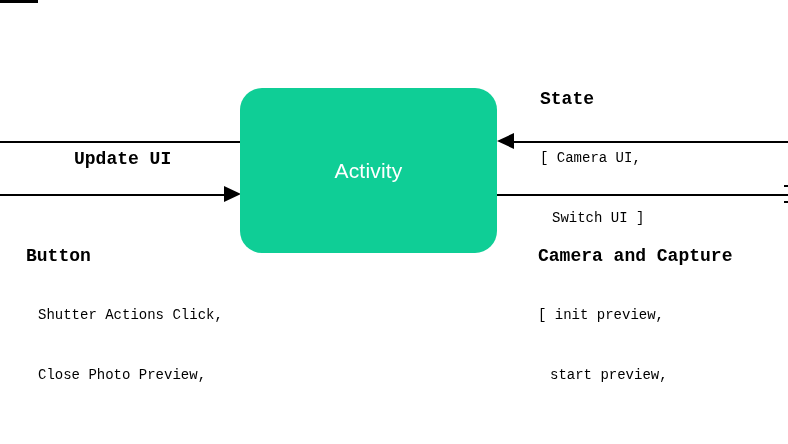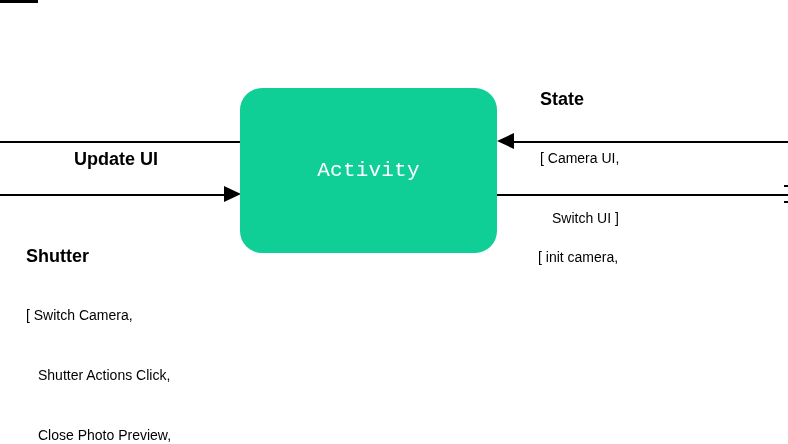--- a/index.html
+++ b/index.html
@@ -91,6 +91,7 @@
   .label-block {
     position: absolute;
     white-space: pre;
+    font-family: Liberation Mono, monospace;
   }
   .label-heading {
     font-size: 18px;

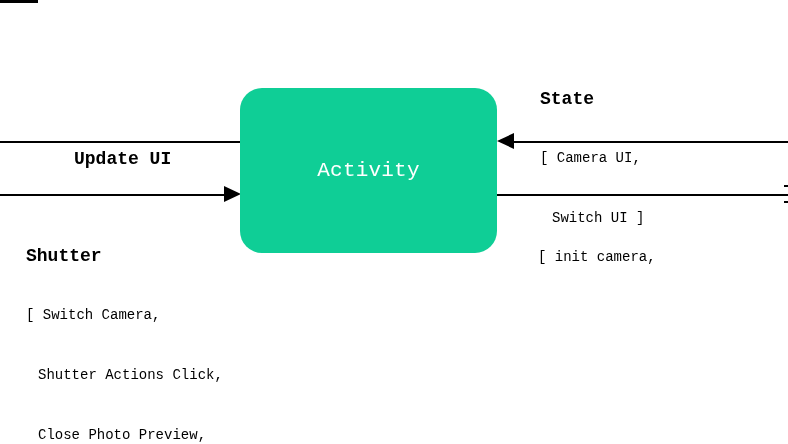--- a/index.html
+++ b/index.html
@@ -54,7 +54,6 @@
     font-weight: 400;
     letter-spacing: 0.2px;
     line-height: 1;
-    font-family: Liberation Mono, monospace;
   }
 
   

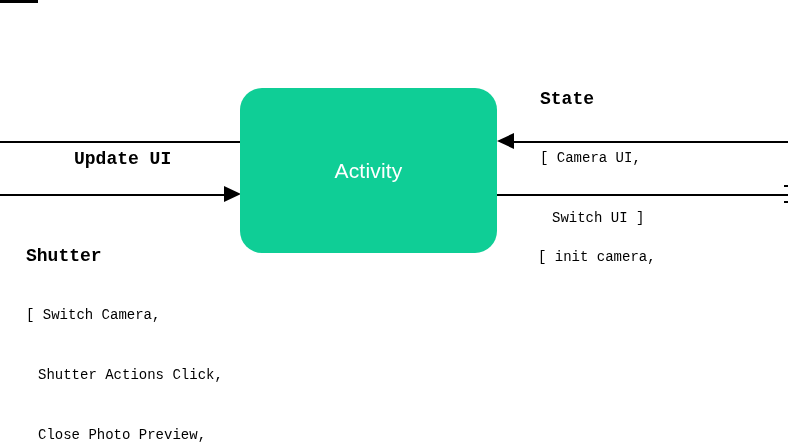--- a/index.html
+++ b/index.html
@@ -141,7 +141,7 @@
   </div>
 
   <div class="label-block block-actions">
-    <div class="label-heading">Shutter</div>
+    <div class="label-heading">Button</div>
     <div class="label-body">[ Switch Camera,</div>
     <div class="label-body label-body-indent">Shutter Actions Click,</div>
     <div class="label-body label-body-indent">Close Photo Preview,</div>

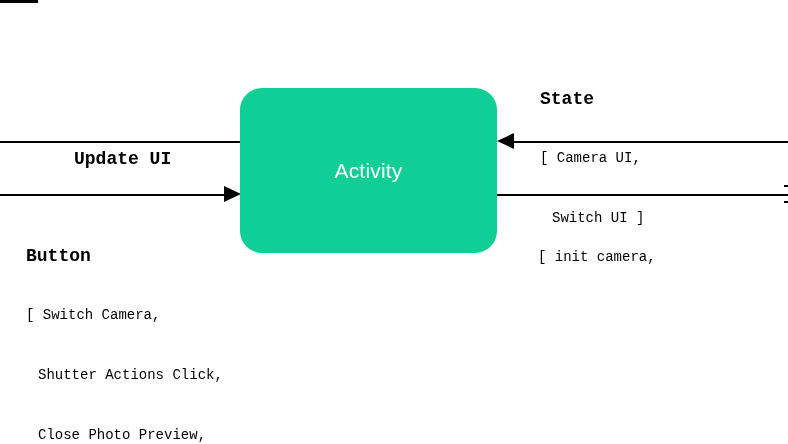--- a/index.html
+++ b/index.html
@@ -156,6 +156,7 @@
   </div>
 
   <div class="label-block block-camera-ops">
+    <div class="label-heading">Camera and Capture</div>
     <div class="label-body">[ init camera,</div>
     
     

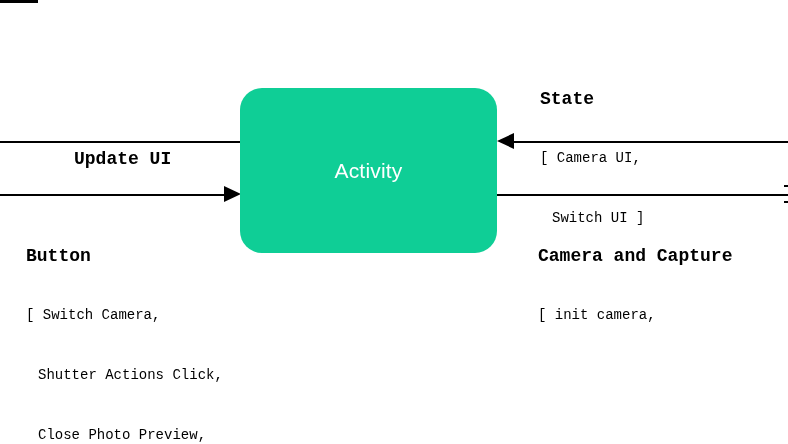--- a/index.html
+++ b/index.html
@@ -142,7 +142,6 @@
 
   <div class="label-block block-actions">
     <div class="label-heading">Button</div>
-    <div class="label-body">[ Switch Camera,</div>
     <div class="label-body label-body-indent">Shutter Actions Click,</div>
     <div class="label-body label-body-indent">Close Photo Preview,</div>
     

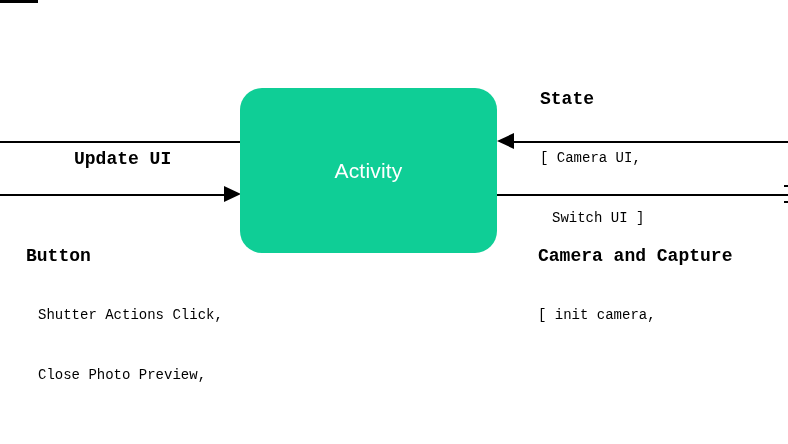--- a/index.html
+++ b/index.html
@@ -156,7 +156,7 @@
 
   <div class="label-block block-camera-ops">
     <div class="label-heading">Camera and Capture</div>
-    <div class="label-body">[ init camera,</div>
+    <div class="label-body">[ init preview,</div>
     
     
     

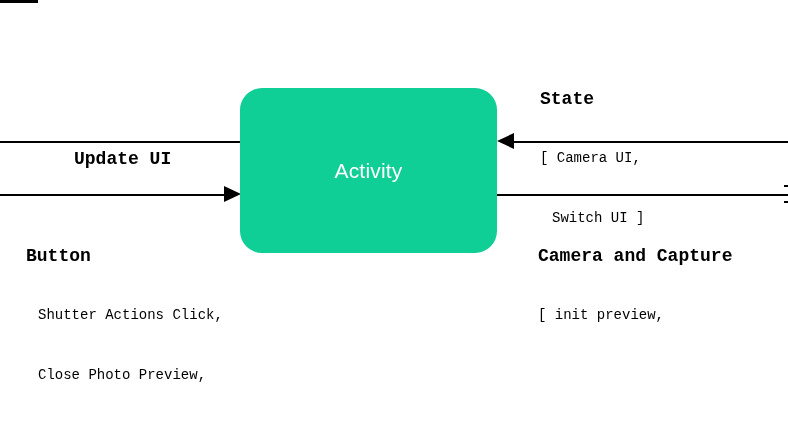--- a/index.html
+++ b/index.html
@@ -157,6 +157,7 @@
   <div class="label-block block-camera-ops">
     <div class="label-heading">Camera and Capture</div>
     <div class="label-body">[ init preview,</div>
+    <div class="label-body label-body-indent">start preview,</div>
     
     
     

